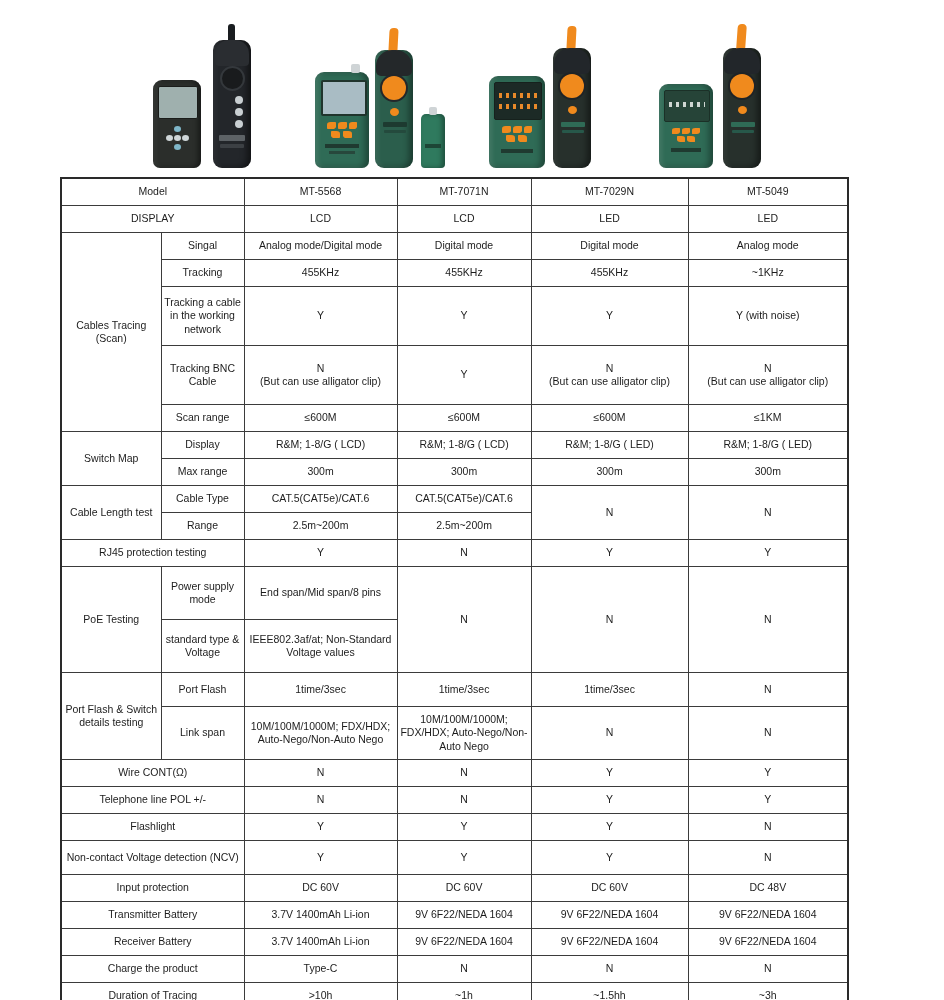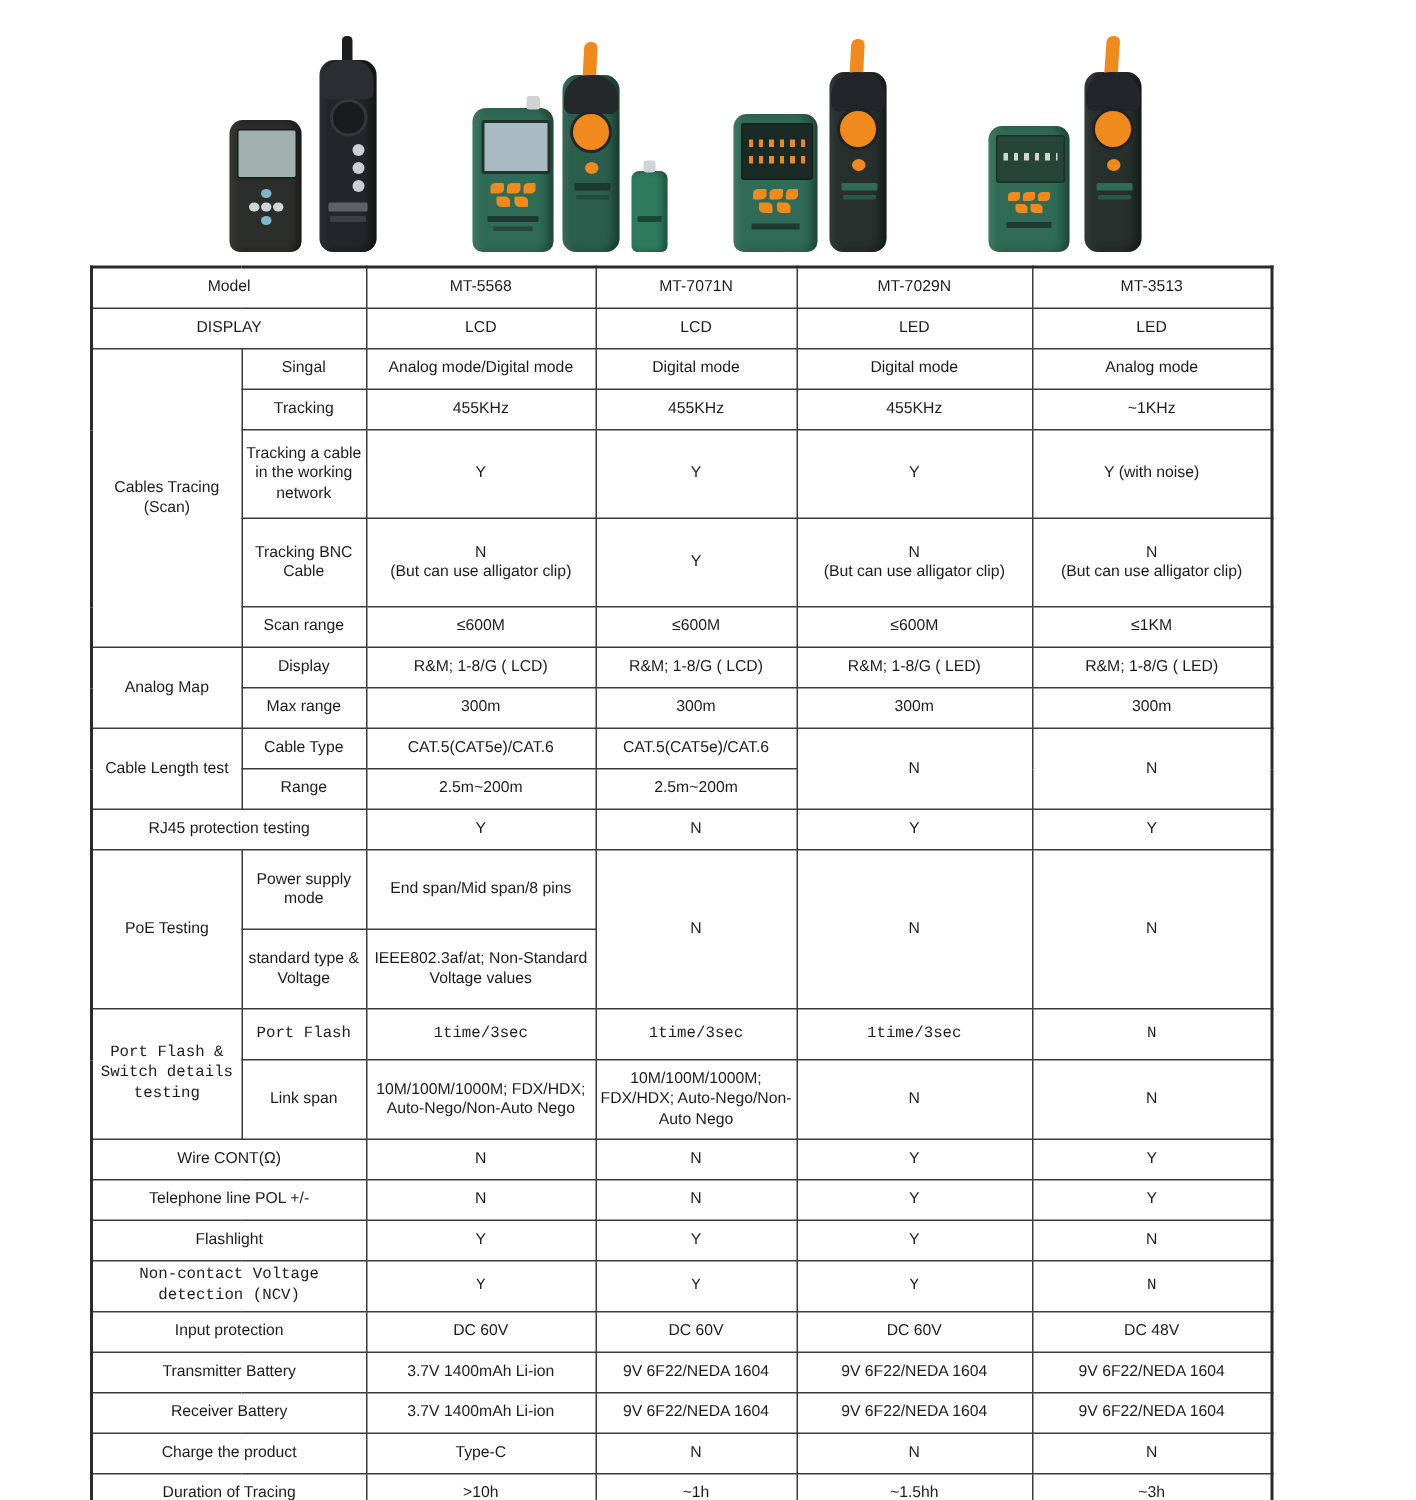--- a/index.html
+++ b/index.html
@@ -267,7 +267,7 @@
         <td>MT-5568</td>
         <td>MT-7071N</td>
         <td>MT-7029N</td>
-        <td>MT-3513</td>
+        <td>MT-5049</td>
       </tr>
 
       <tr class="r-norm">

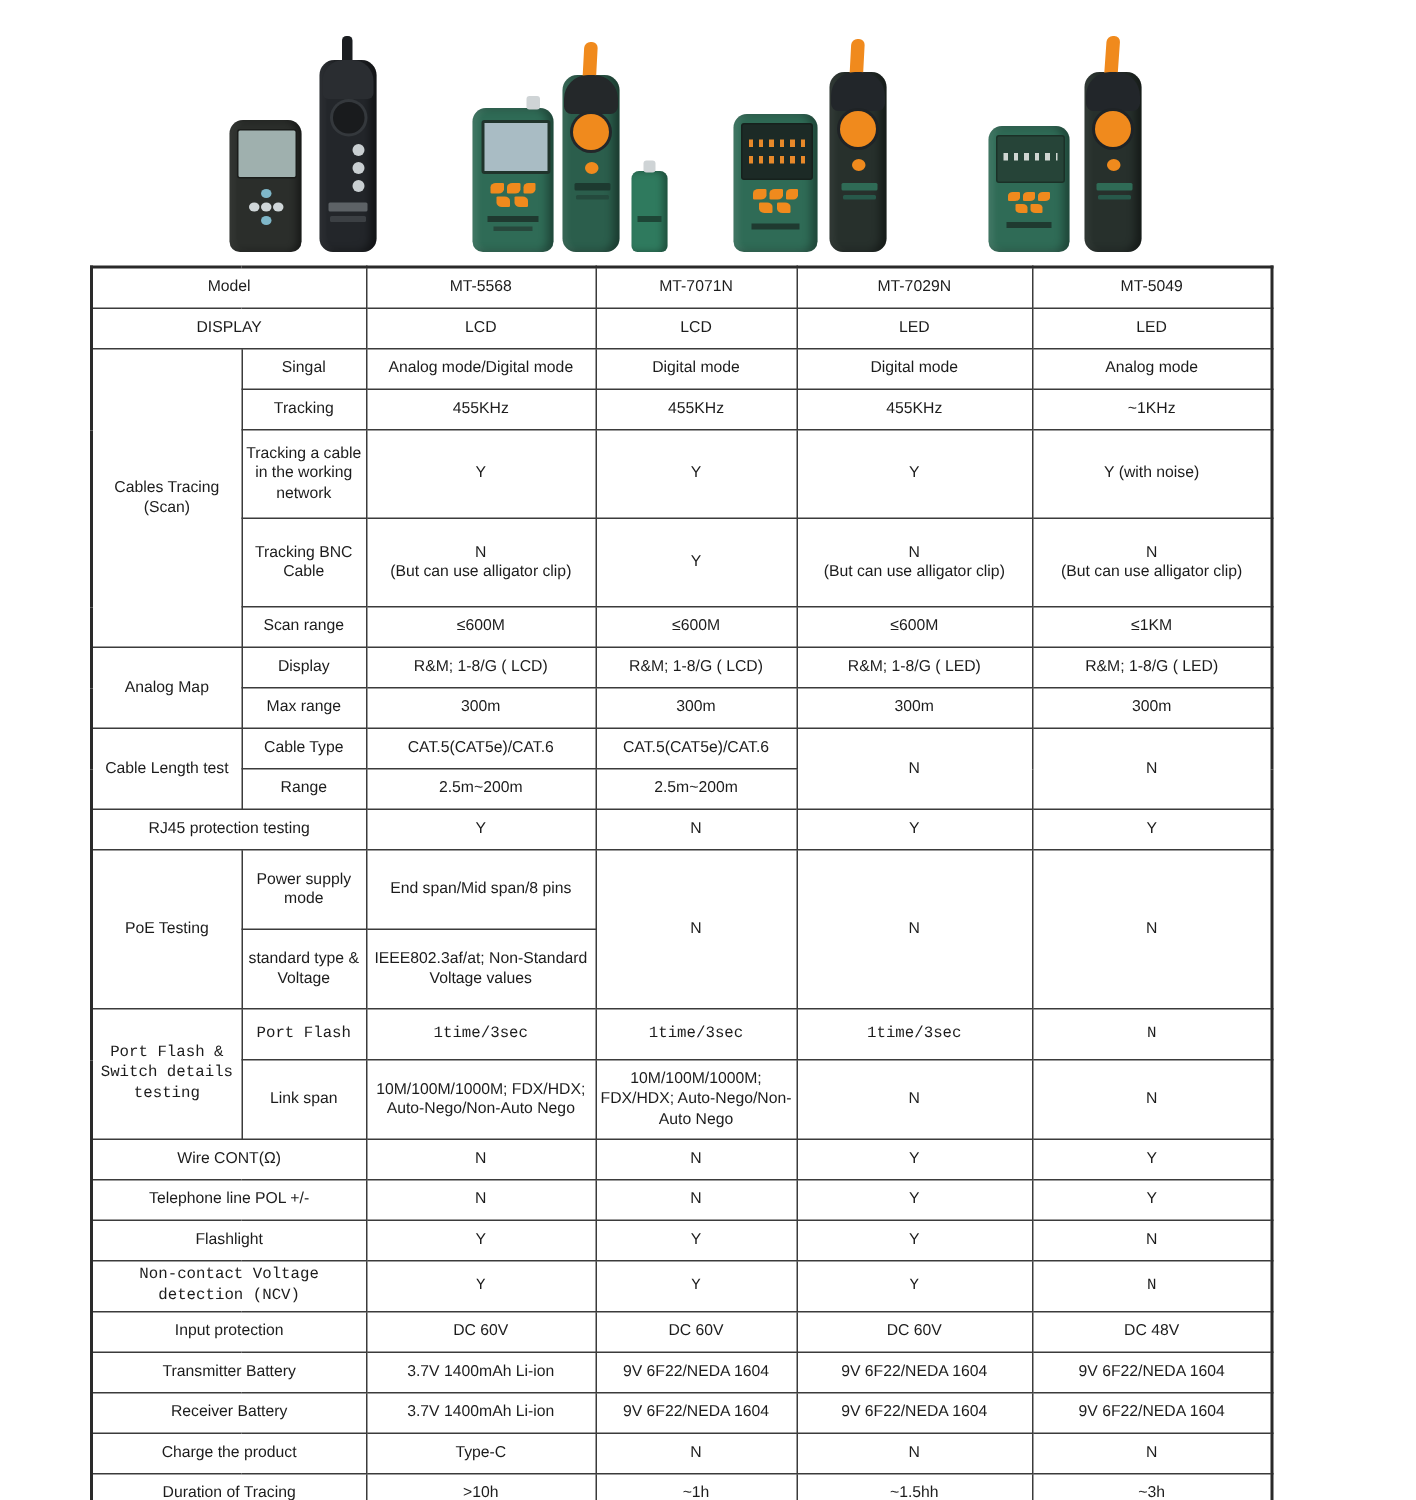--- a/index.html
+++ b/index.html
@@ -329,7 +329,7 @@
       </tr>
 
       <tr class="r-norm">
-        <td rowspan="2">Analog Map</td>
+        <td rowspan="2">Switch Map</td>
         <td>Display</td>
         <td>R&amp;M; 1-8/G ( LCD)</td>
         <td>R&amp;M; 1-8/G ( LCD)</td>

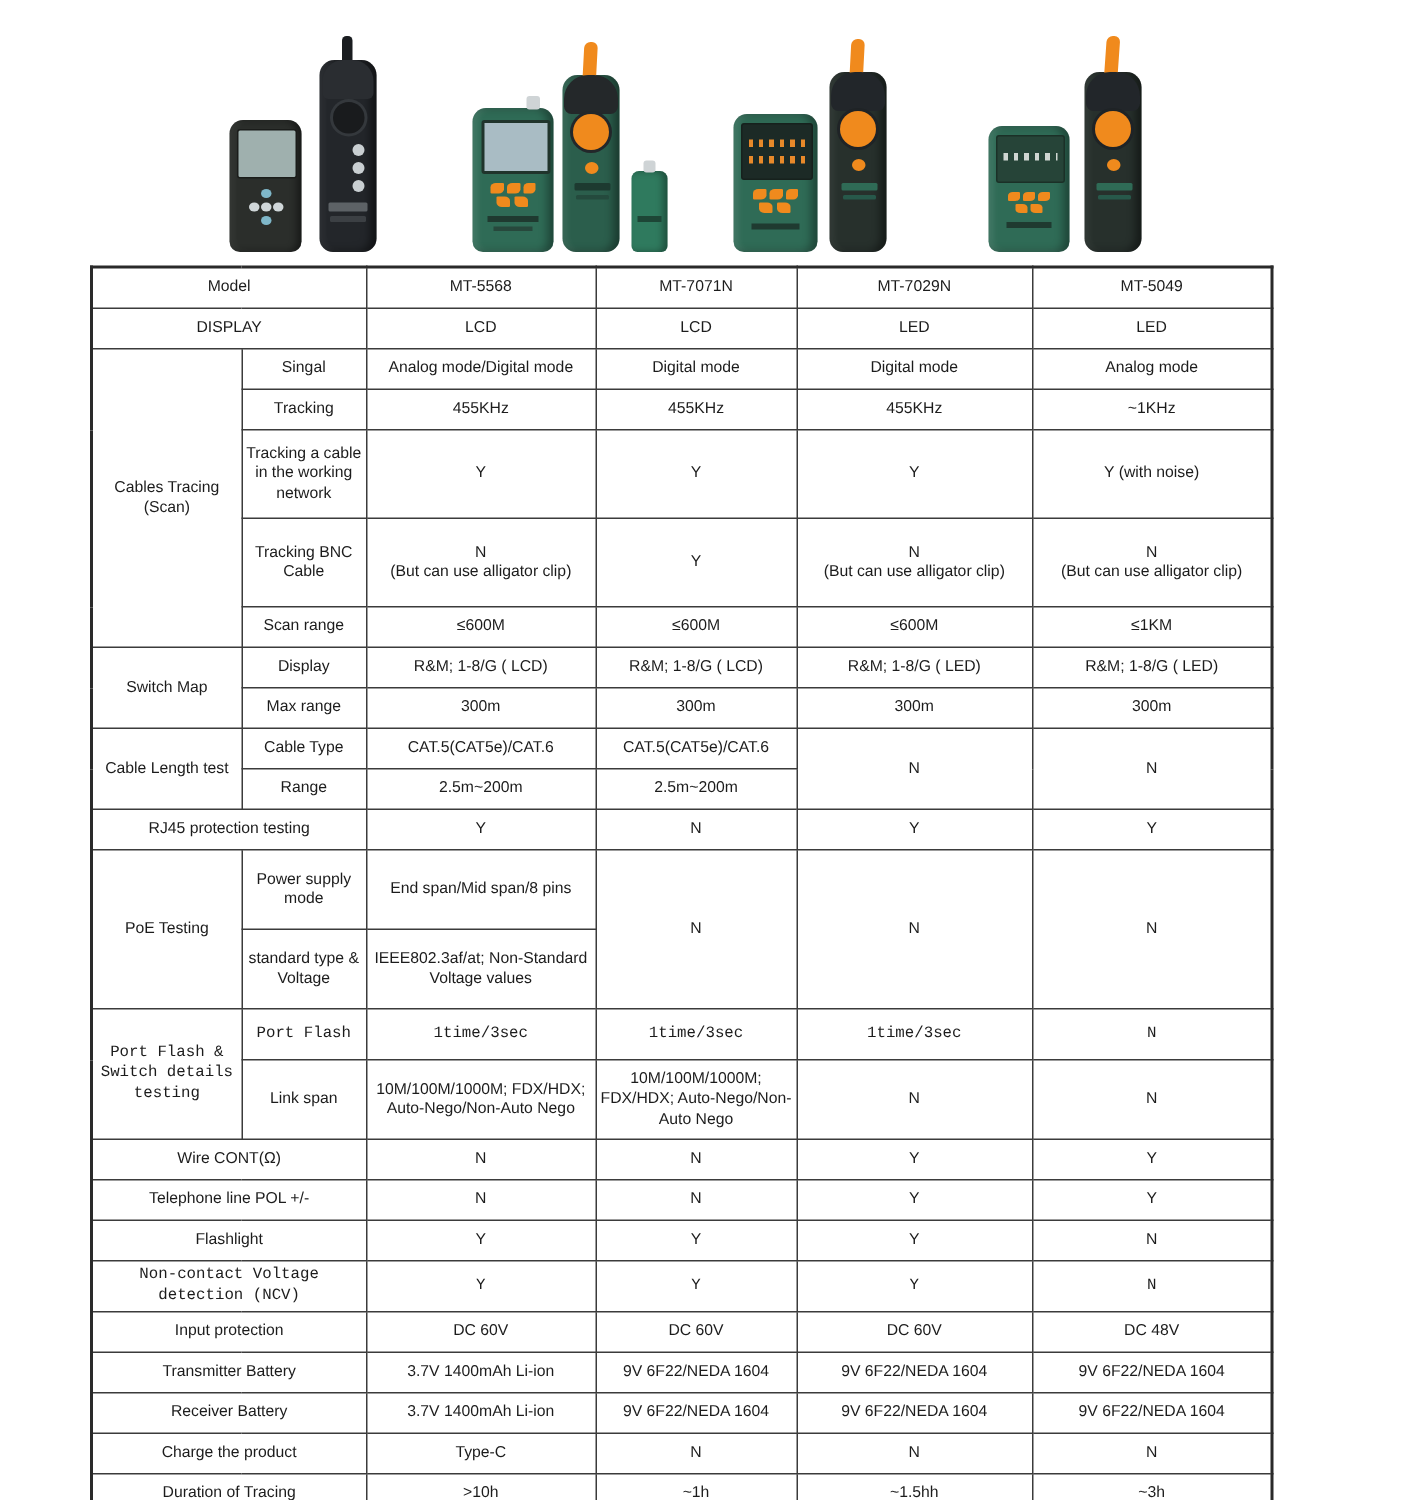--- a/index.html
+++ b/index.html
@@ -126,7 +126,7 @@
   .r-tall td { height: 46px; }
   .r-xtall td { height: 52px; }
   .r-norm td { height: 20px; }
-  .r-mid td { height: 27px; font-family: Liberation Mono, monospace; }
+  .r-mid td { height: 27px; }
 </style>
 </head>
 <body>

